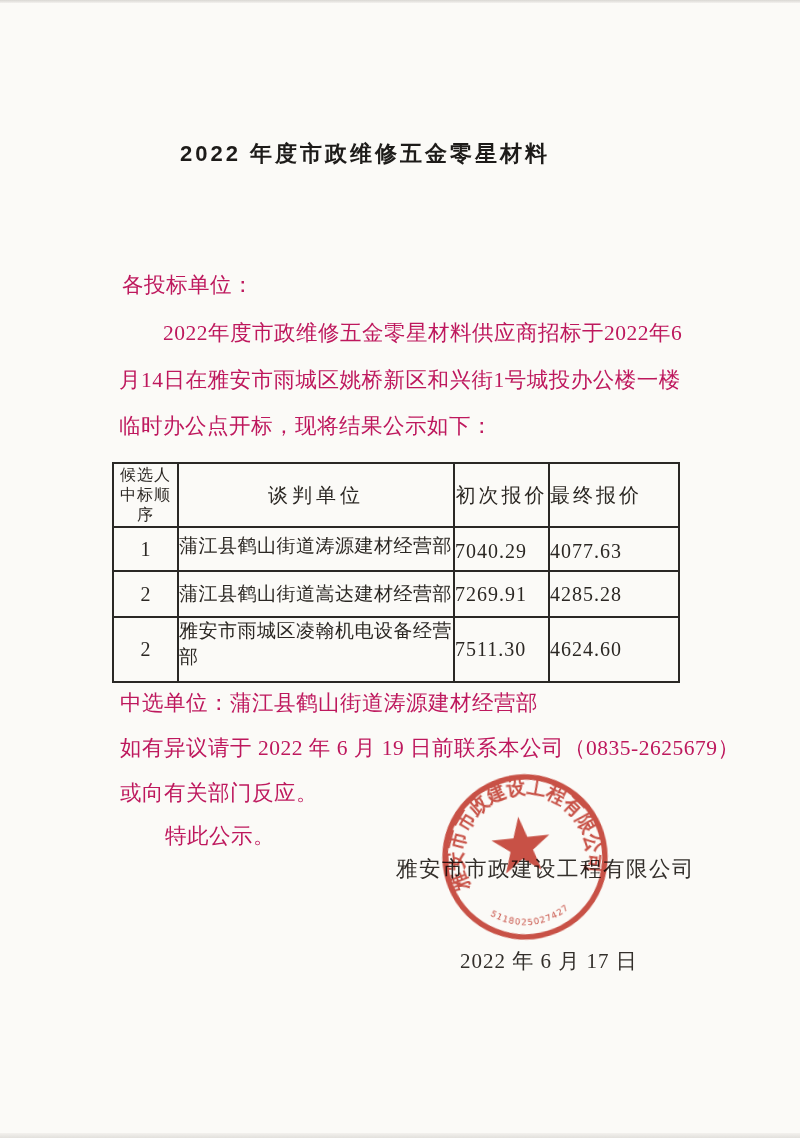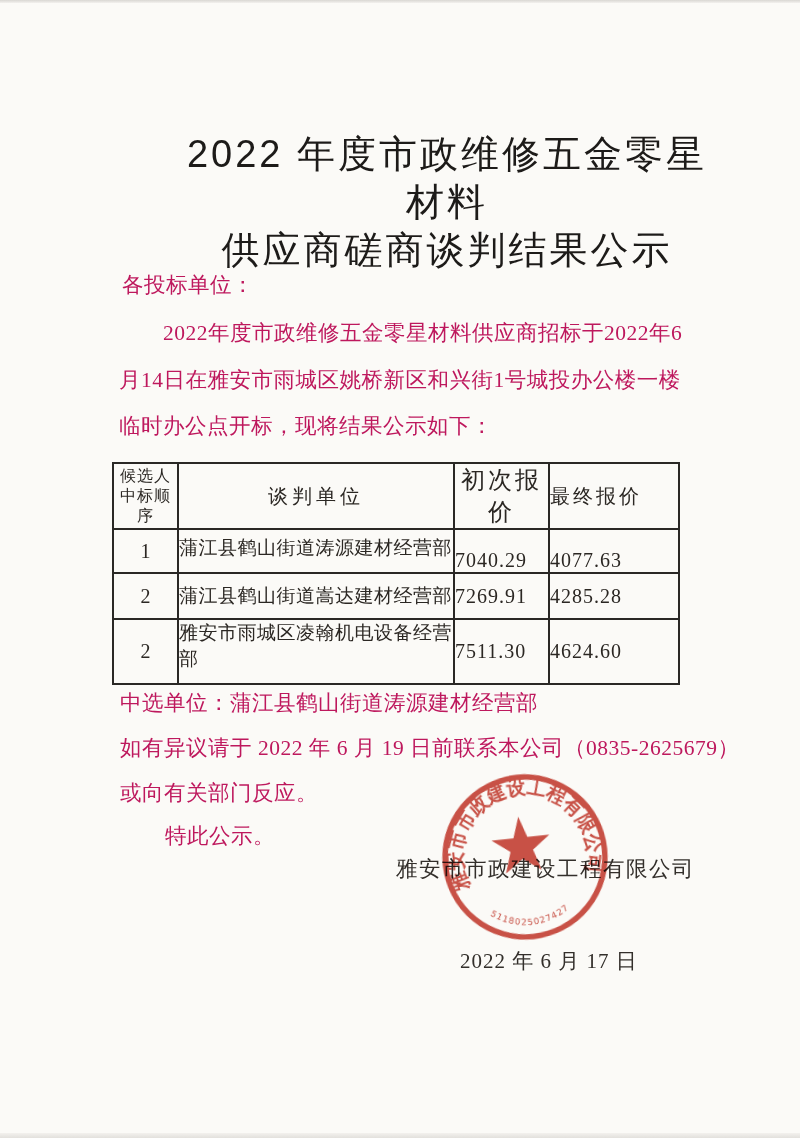--- a/index.html
+++ b/index.html
@@ -22,10 +22,10 @@
   .abs{position:absolute;}
   .doc-title{
     left:180px;top:130px;width:534px;
-    text-align:center;
+    text-align:left;
     font-family:"Liberation Sans", sans-serif;
-    font-weight:400;
-    font-size:38px;
+    font-weight:700;
+    font-size:22px;
     line-height:48px;
     letter-spacing:3px;
     color:#1d1b19;

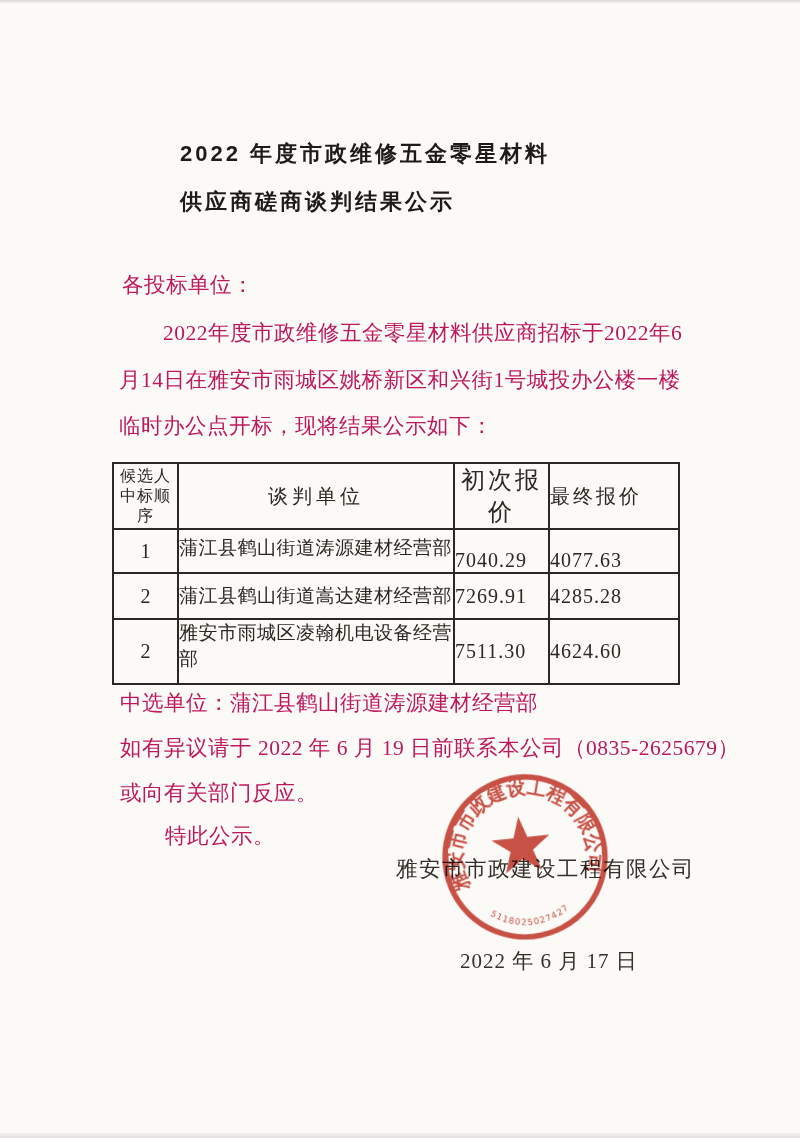--- a/index.html
+++ b/index.html
@@ -100,7 +100,6 @@
 
 <div class="abs doc-title">
   <div>2022 年度市政维修五金零星材料</div>
-  <div>供应商磋商谈判结果公示</div>
 </div>
 
 <div class="abs bodyline" style="left:122px;top:270px;">各投标单位：</div>

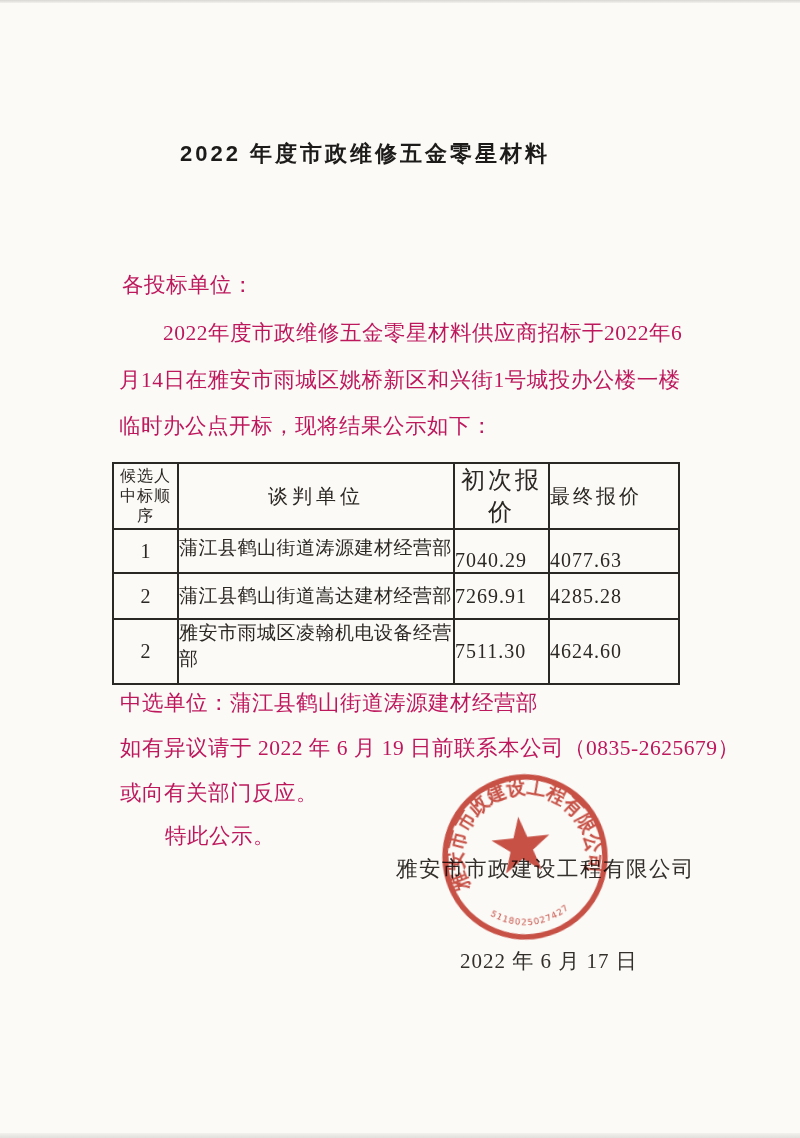--- a/index.html
+++ b/index.html
@@ -59,7 +59,7 @@
     letter-spacing:1px;
   }
   th.h-unit{font-size:20px;letter-spacing:4px;text-align:center;vertical-align:middle;}
-  th.h-initial{font-size:24px;letter-spacing:3px;text-align:center;vertical-align:middle;}
+  th.h-initial{font-size:20px;letter-spacing:3px;text-align:center;vertical-align:middle;}
   th.h-final{font-size:20px;letter-spacing:3px;text-align:left;vertical-align:middle;padding-left:10px;}
   td.c-rank{font-size:20px;text-align:center;vertical-align:middle;}
   td.c-unit{font-size:19px;text-align:left;padding-left:8px;vertical-align:middle;letter-spacing:0.5px;}

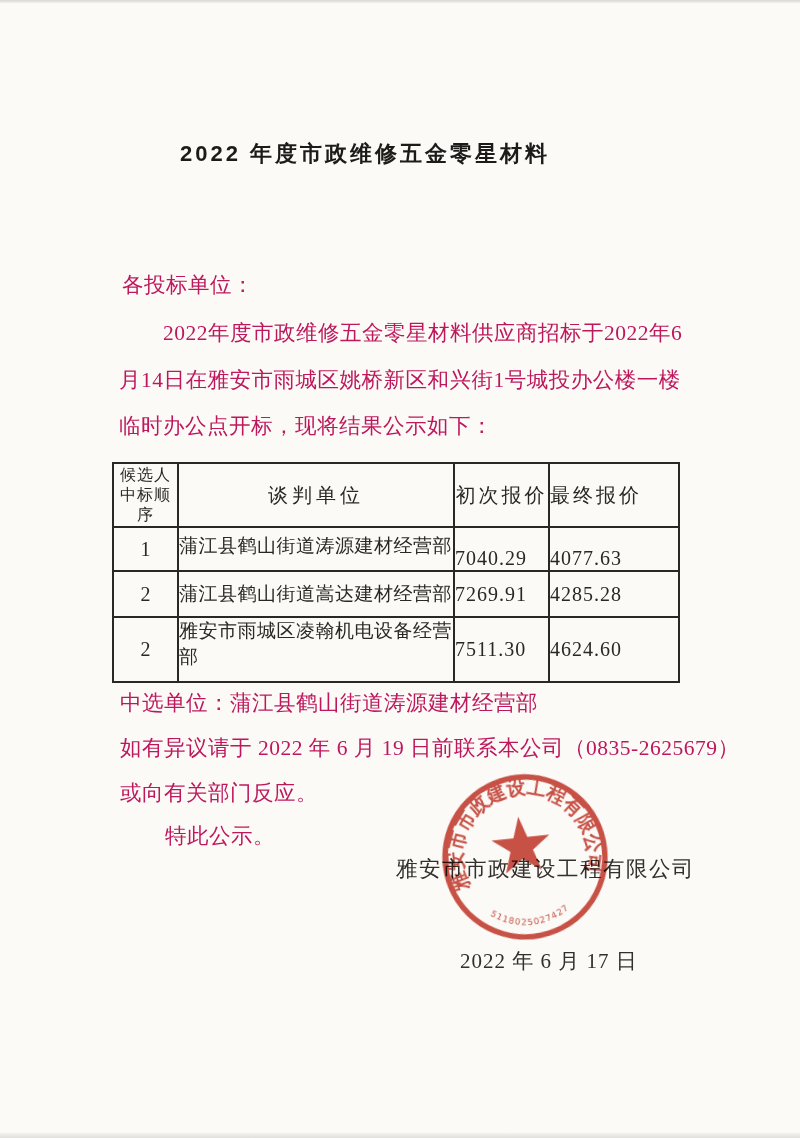--- a/index.html
+++ b/index.html
@@ -65,7 +65,7 @@
   td.c-unit{font-size:19px;text-align:left;padding-left:8px;vertical-align:middle;letter-spacing:0.5px;}
   td.c-num{font-size:20px;text-align:left;padding-left:10px;vertical-align:middle;letter-spacing:1px;}
   tr.r1 td.c-unit{vertical-align:top;padding-top:5px;}
-  tr.r1 td.c-num{vertical-align:bottom;font-family:Liberation Serif, serif;}
+  tr.r1 td.c-num{vertical-align:bottom;padding-bottom:7px;font-family:Liberation Serif, serif;}
   tr.r3 td.c-unit{vertical-align:bottom;padding-bottom:11px;}
   tr.r3 td.c-num{vertical-align:top;padding-top:20px;}
   .company-line{

